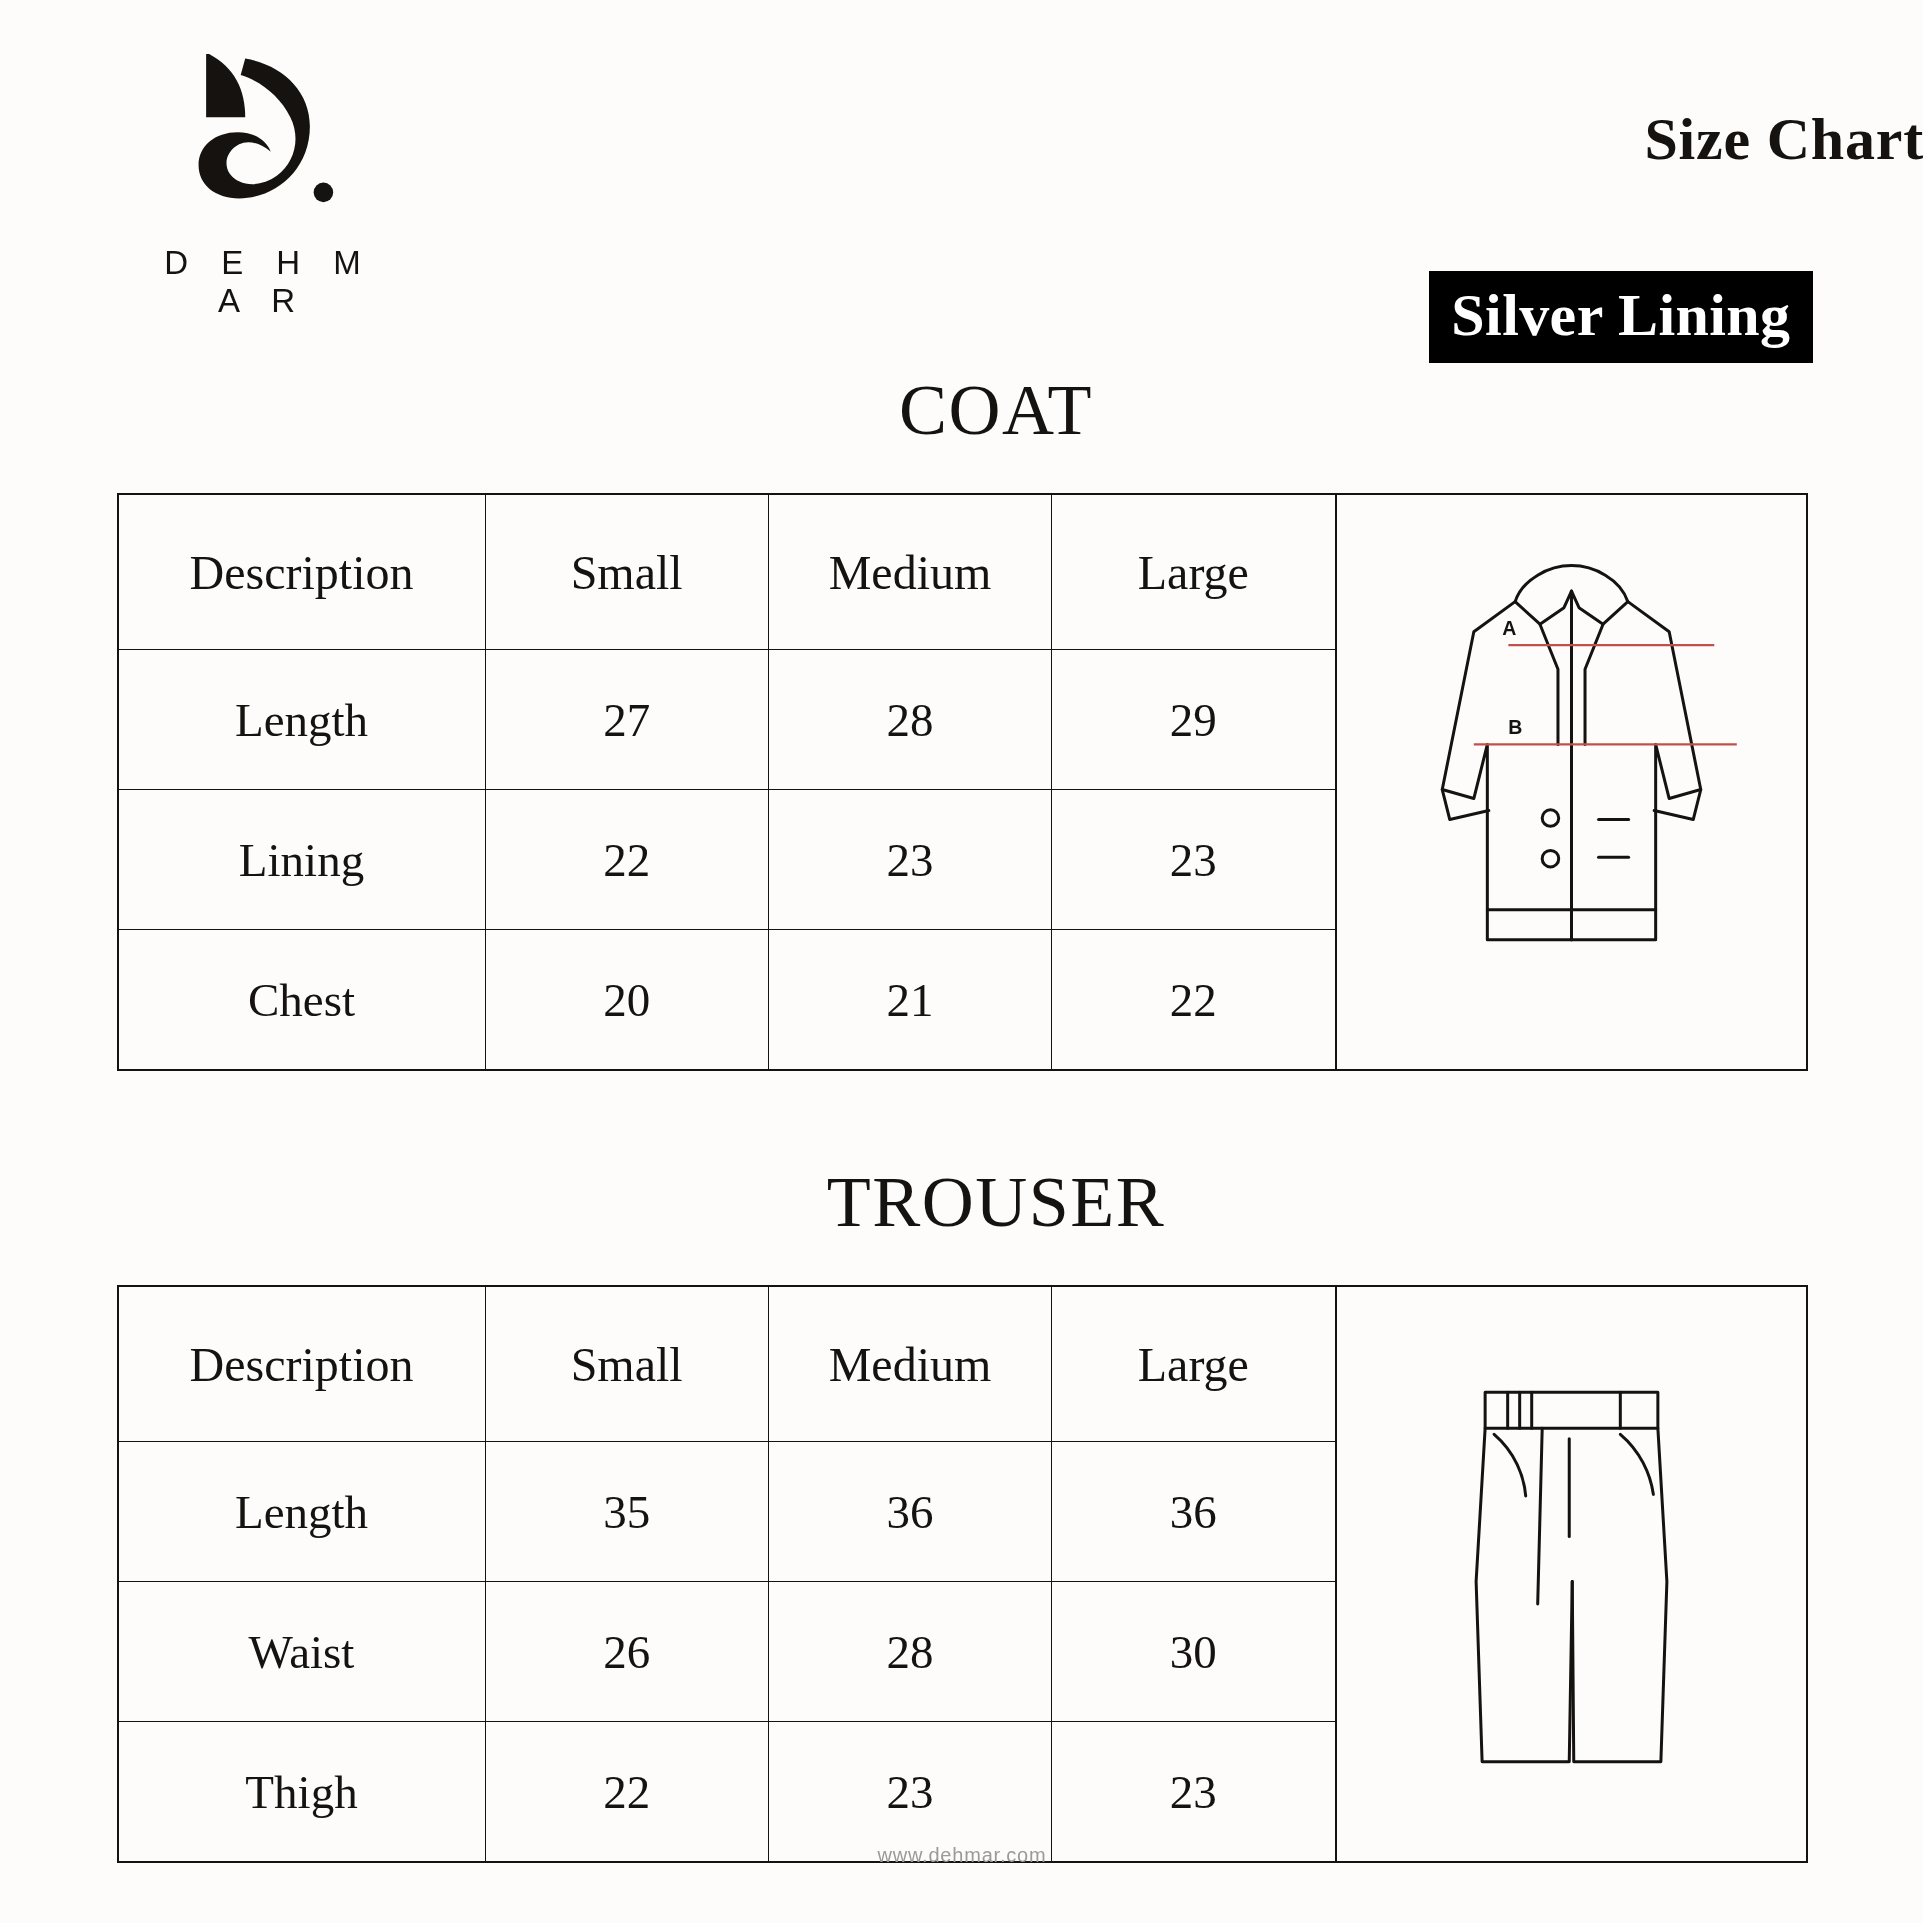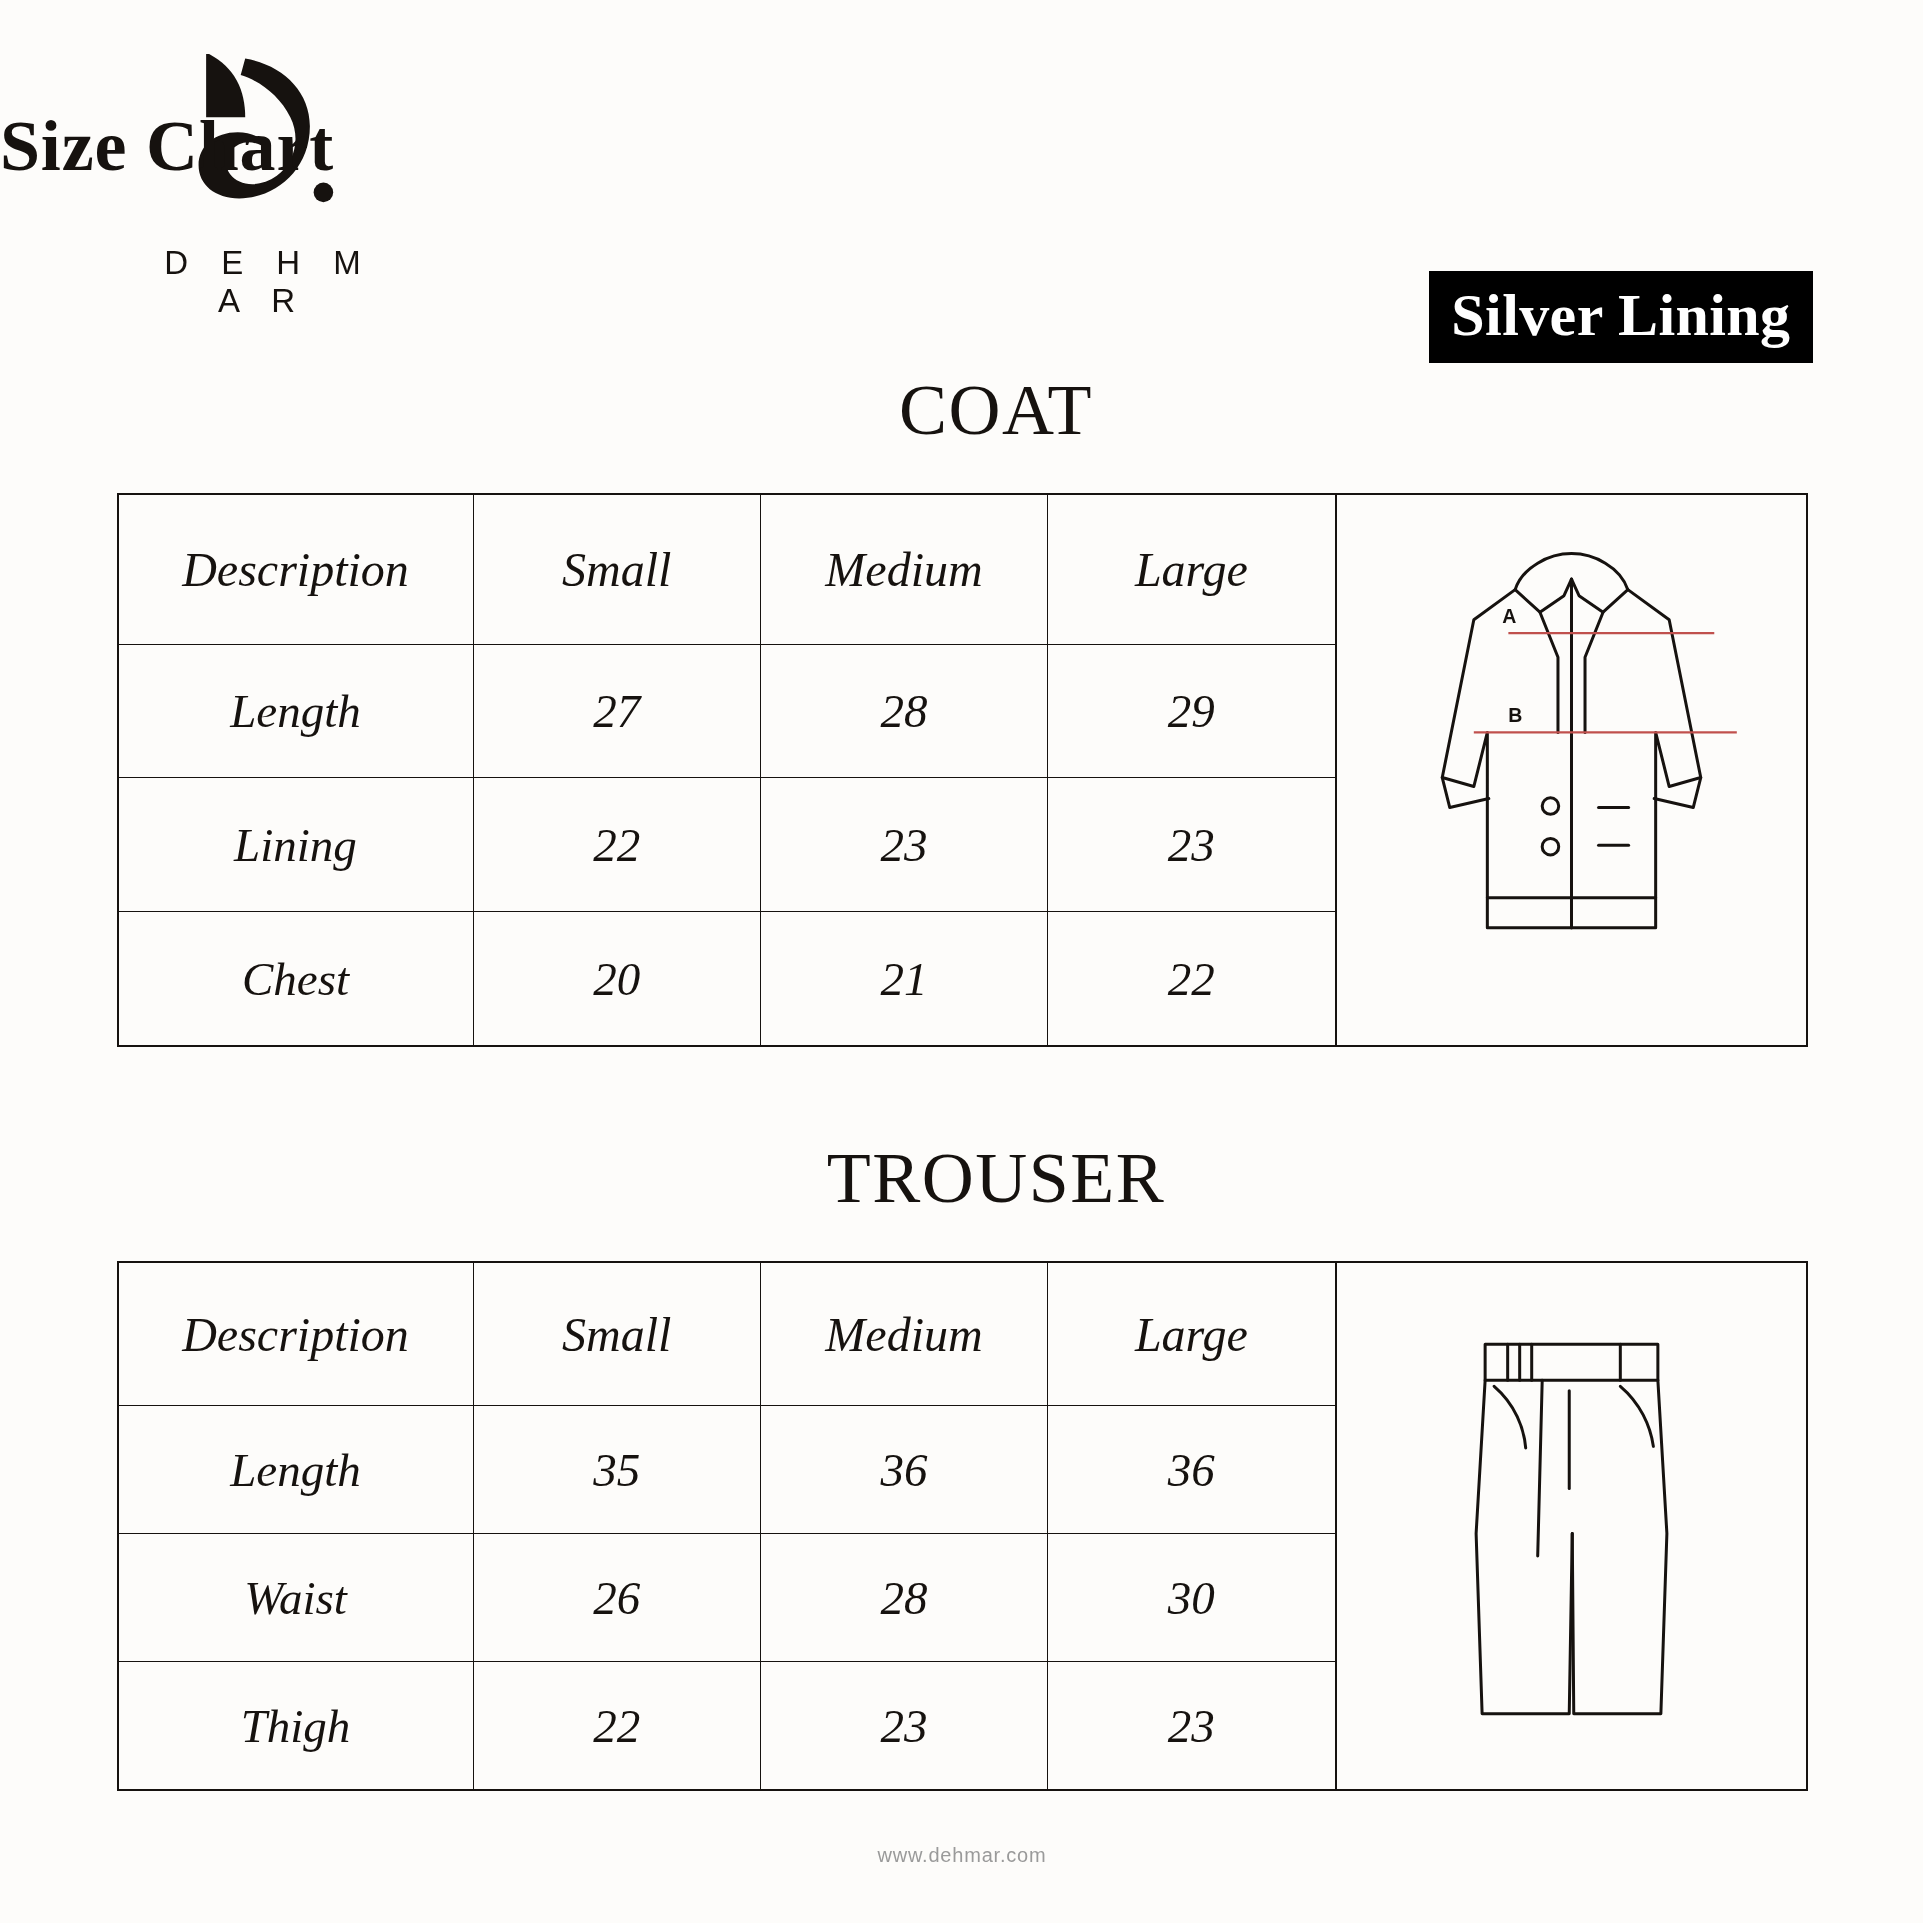--- a/index.html
+++ b/index.html
@@ -48,9 +48,9 @@
     left: 0;
     right: 0;
     top: 105px;
-    text-align: left;
+    text-align: right;
     font-family: "Liberation Serif", serif;
-    font-size: 72px;
+    font-size: 60px;
     font-weight: 700;
     letter-spacing: 0.8px;
   }

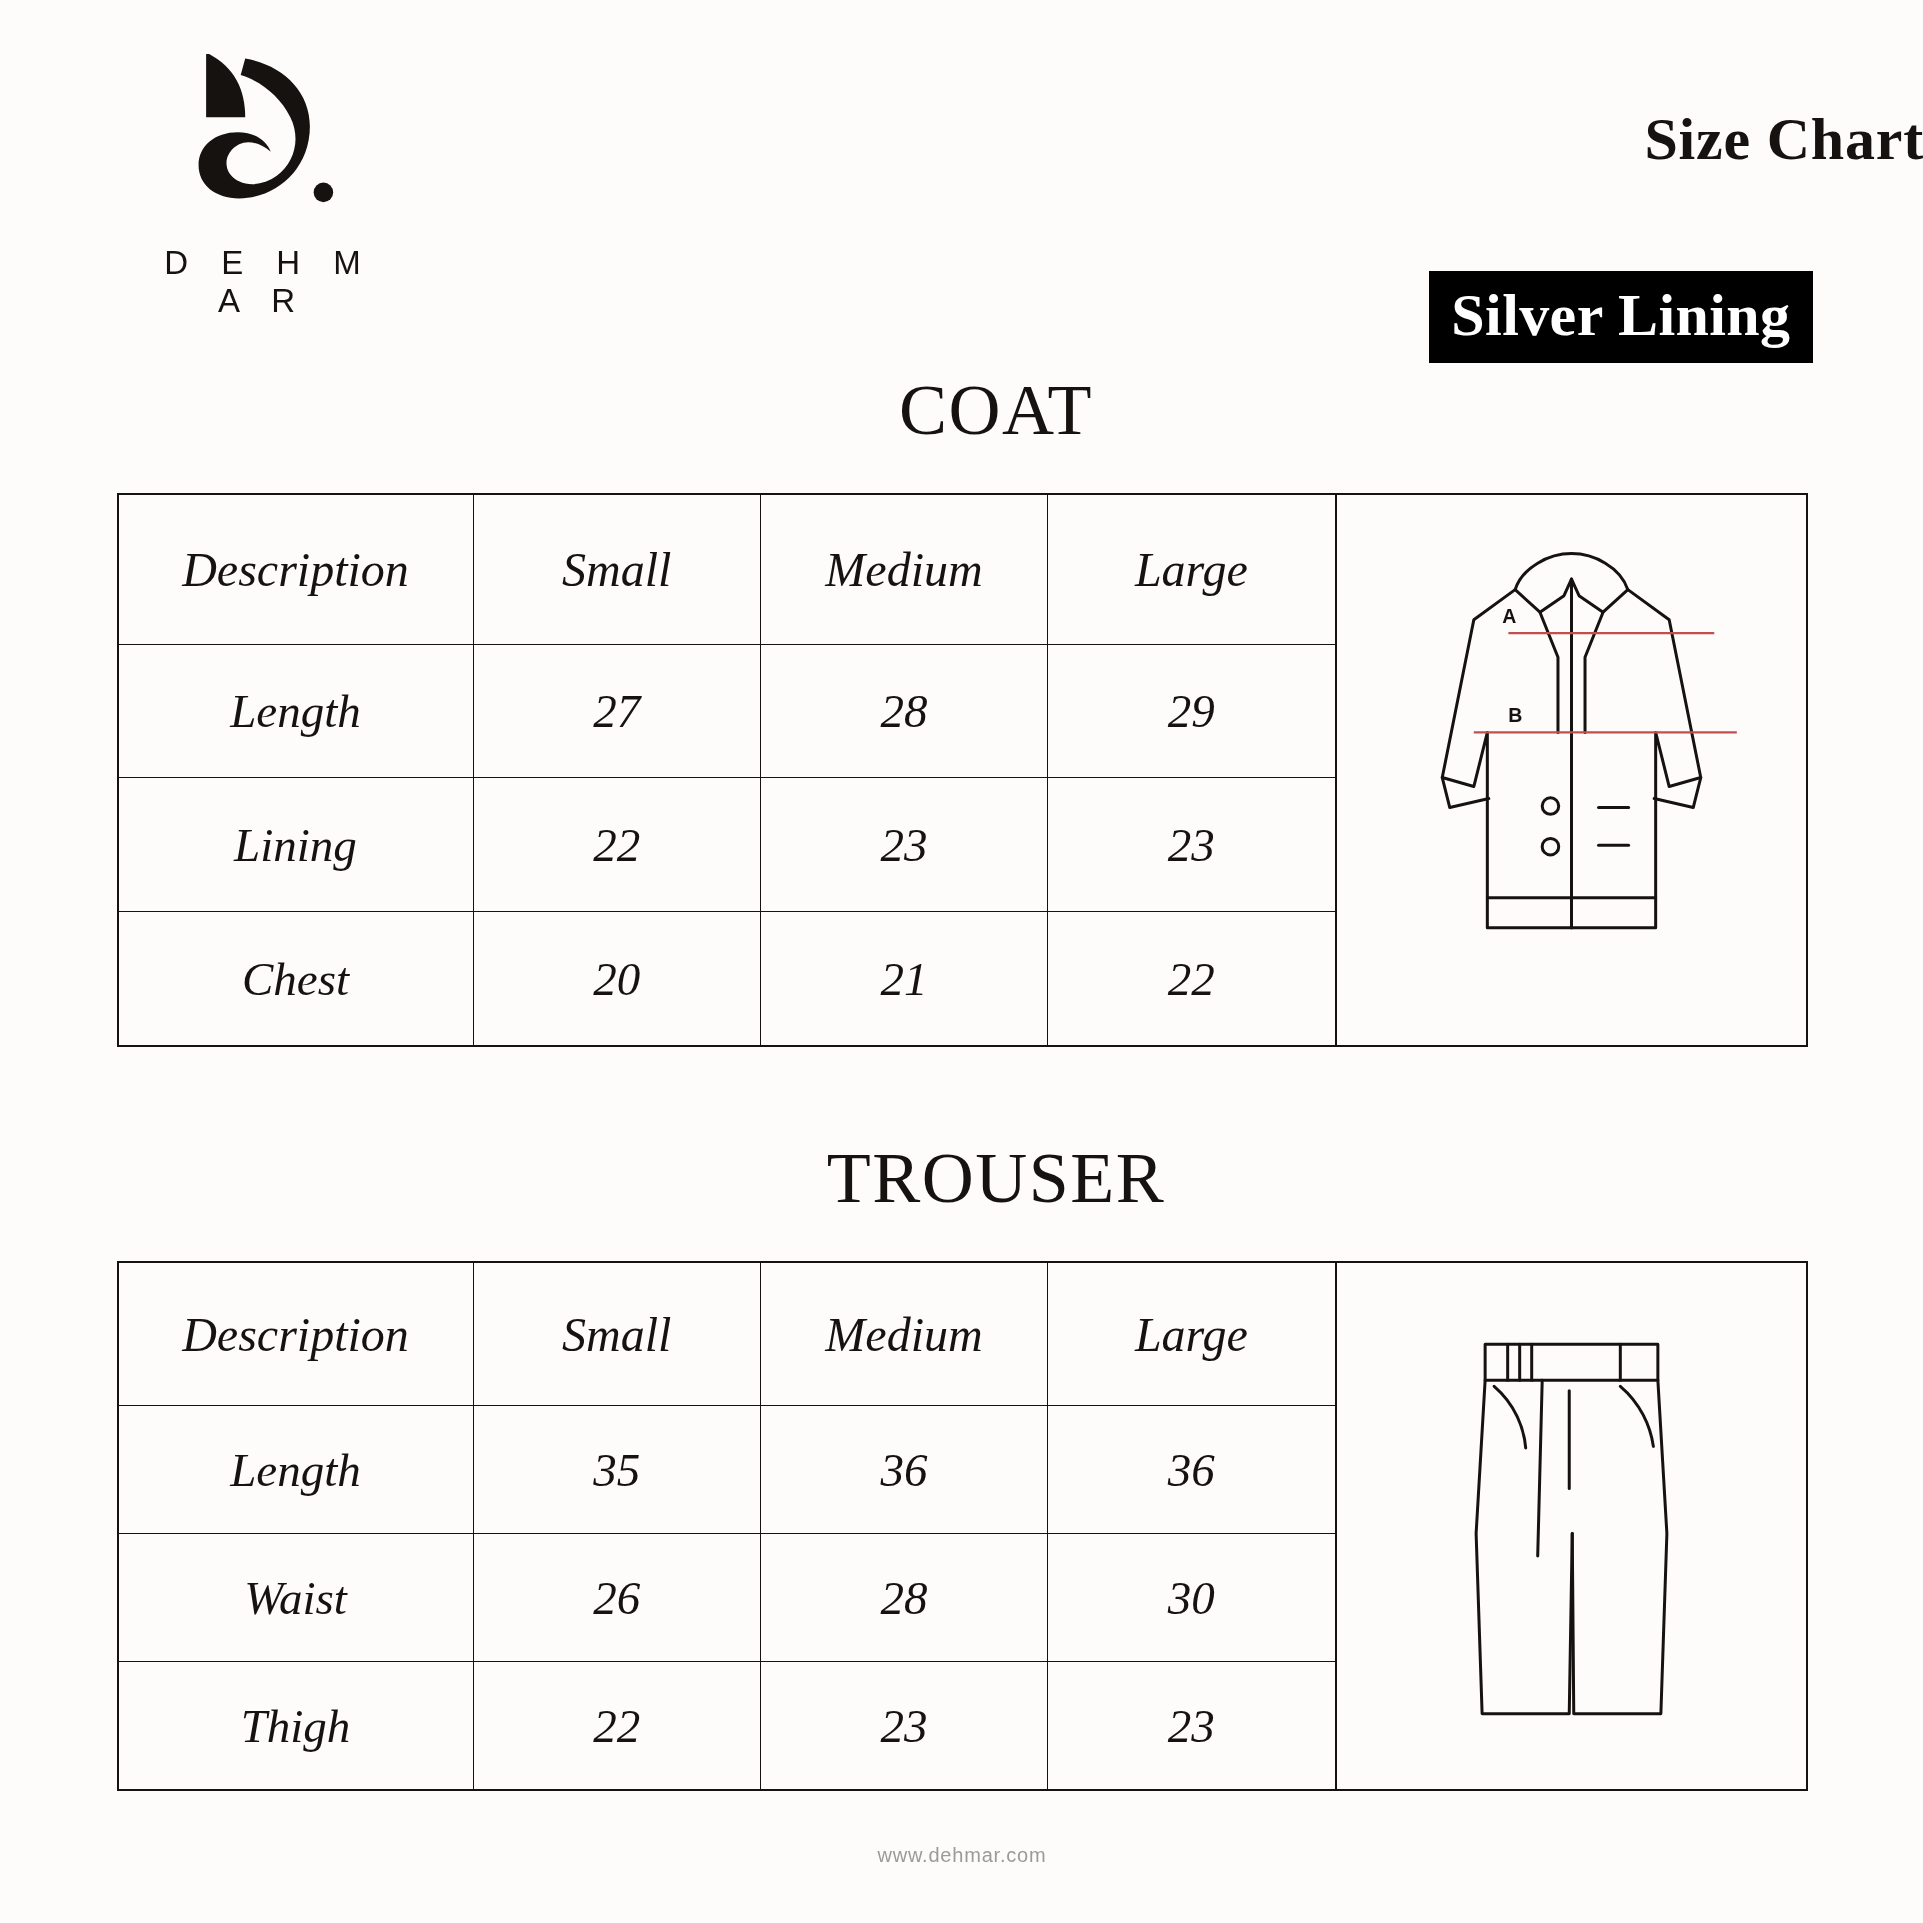--- a/index.html
+++ b/index.html
@@ -101,9 +101,8 @@
     border: 1.5px solid #16120f;
     text-align: center;
     font-weight: 400;
-    padding: 8px;
+    padding: 14px;
     height: 111px;
-    font-style: italic;
   }
   table.size-table tr:first-child td {
     border-top: none;

